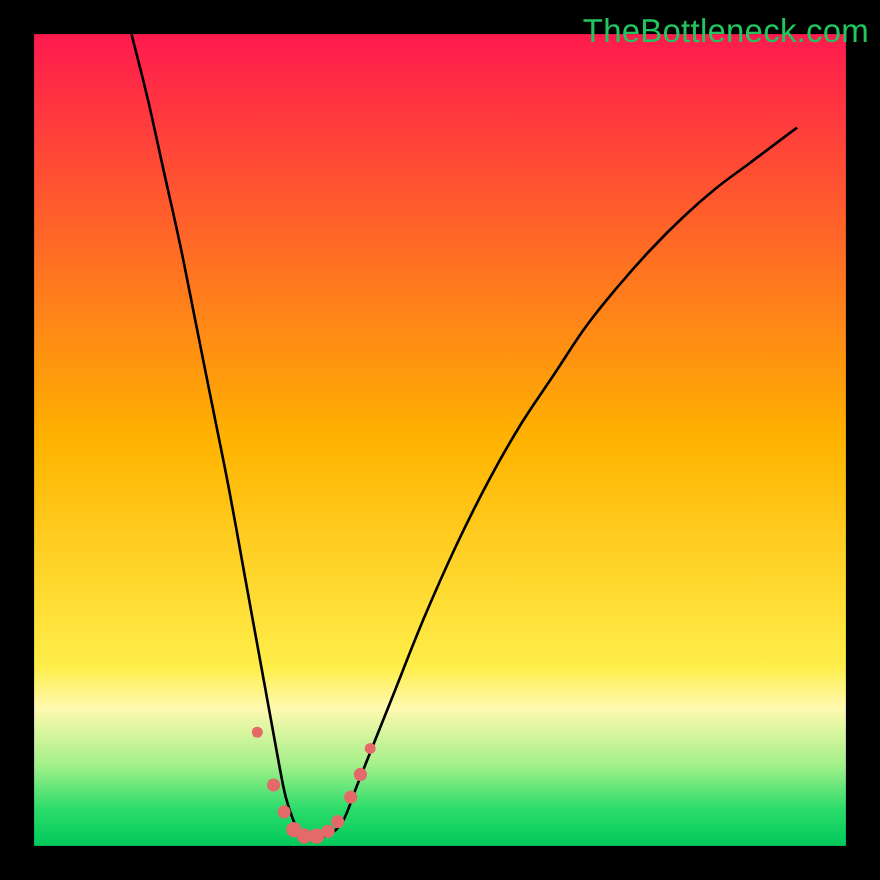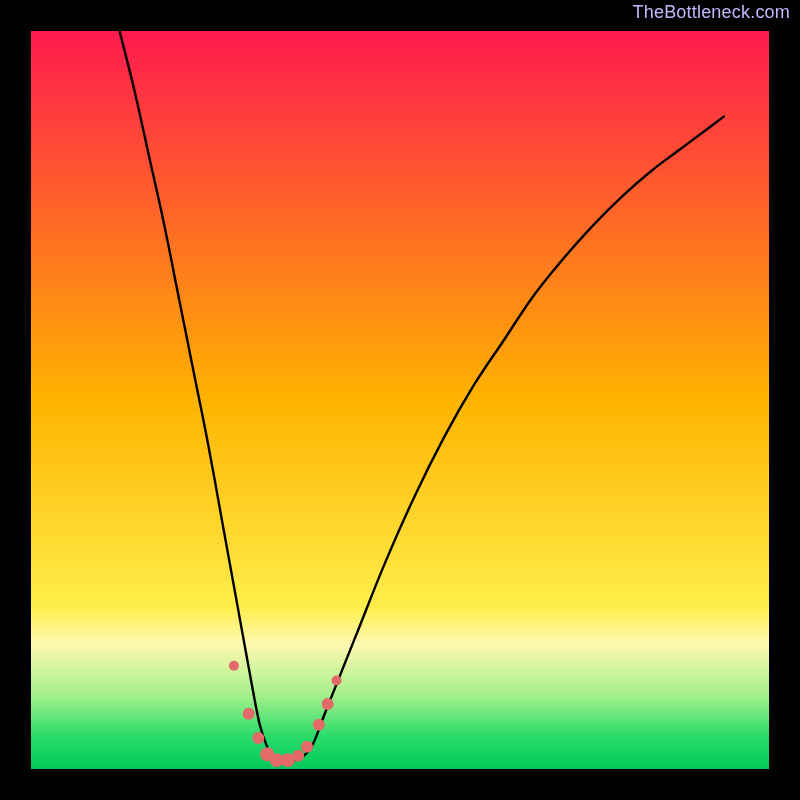--- a/index.html
+++ b/index.html
@@ -17,11 +17,11 @@
   }
   .watermark {
     position: absolute;
-    top: 2px;
+    top: 12px;
     right: 10px;
     font-family: Arial, Helvetica, sans-serif;
-    font-size: 18px;
-    color: #c4b5fd;
+    font-size: 30px;
+    color: #22c55e;
     letter-spacing: 0.2px;
     font-weight: 500;
   }

